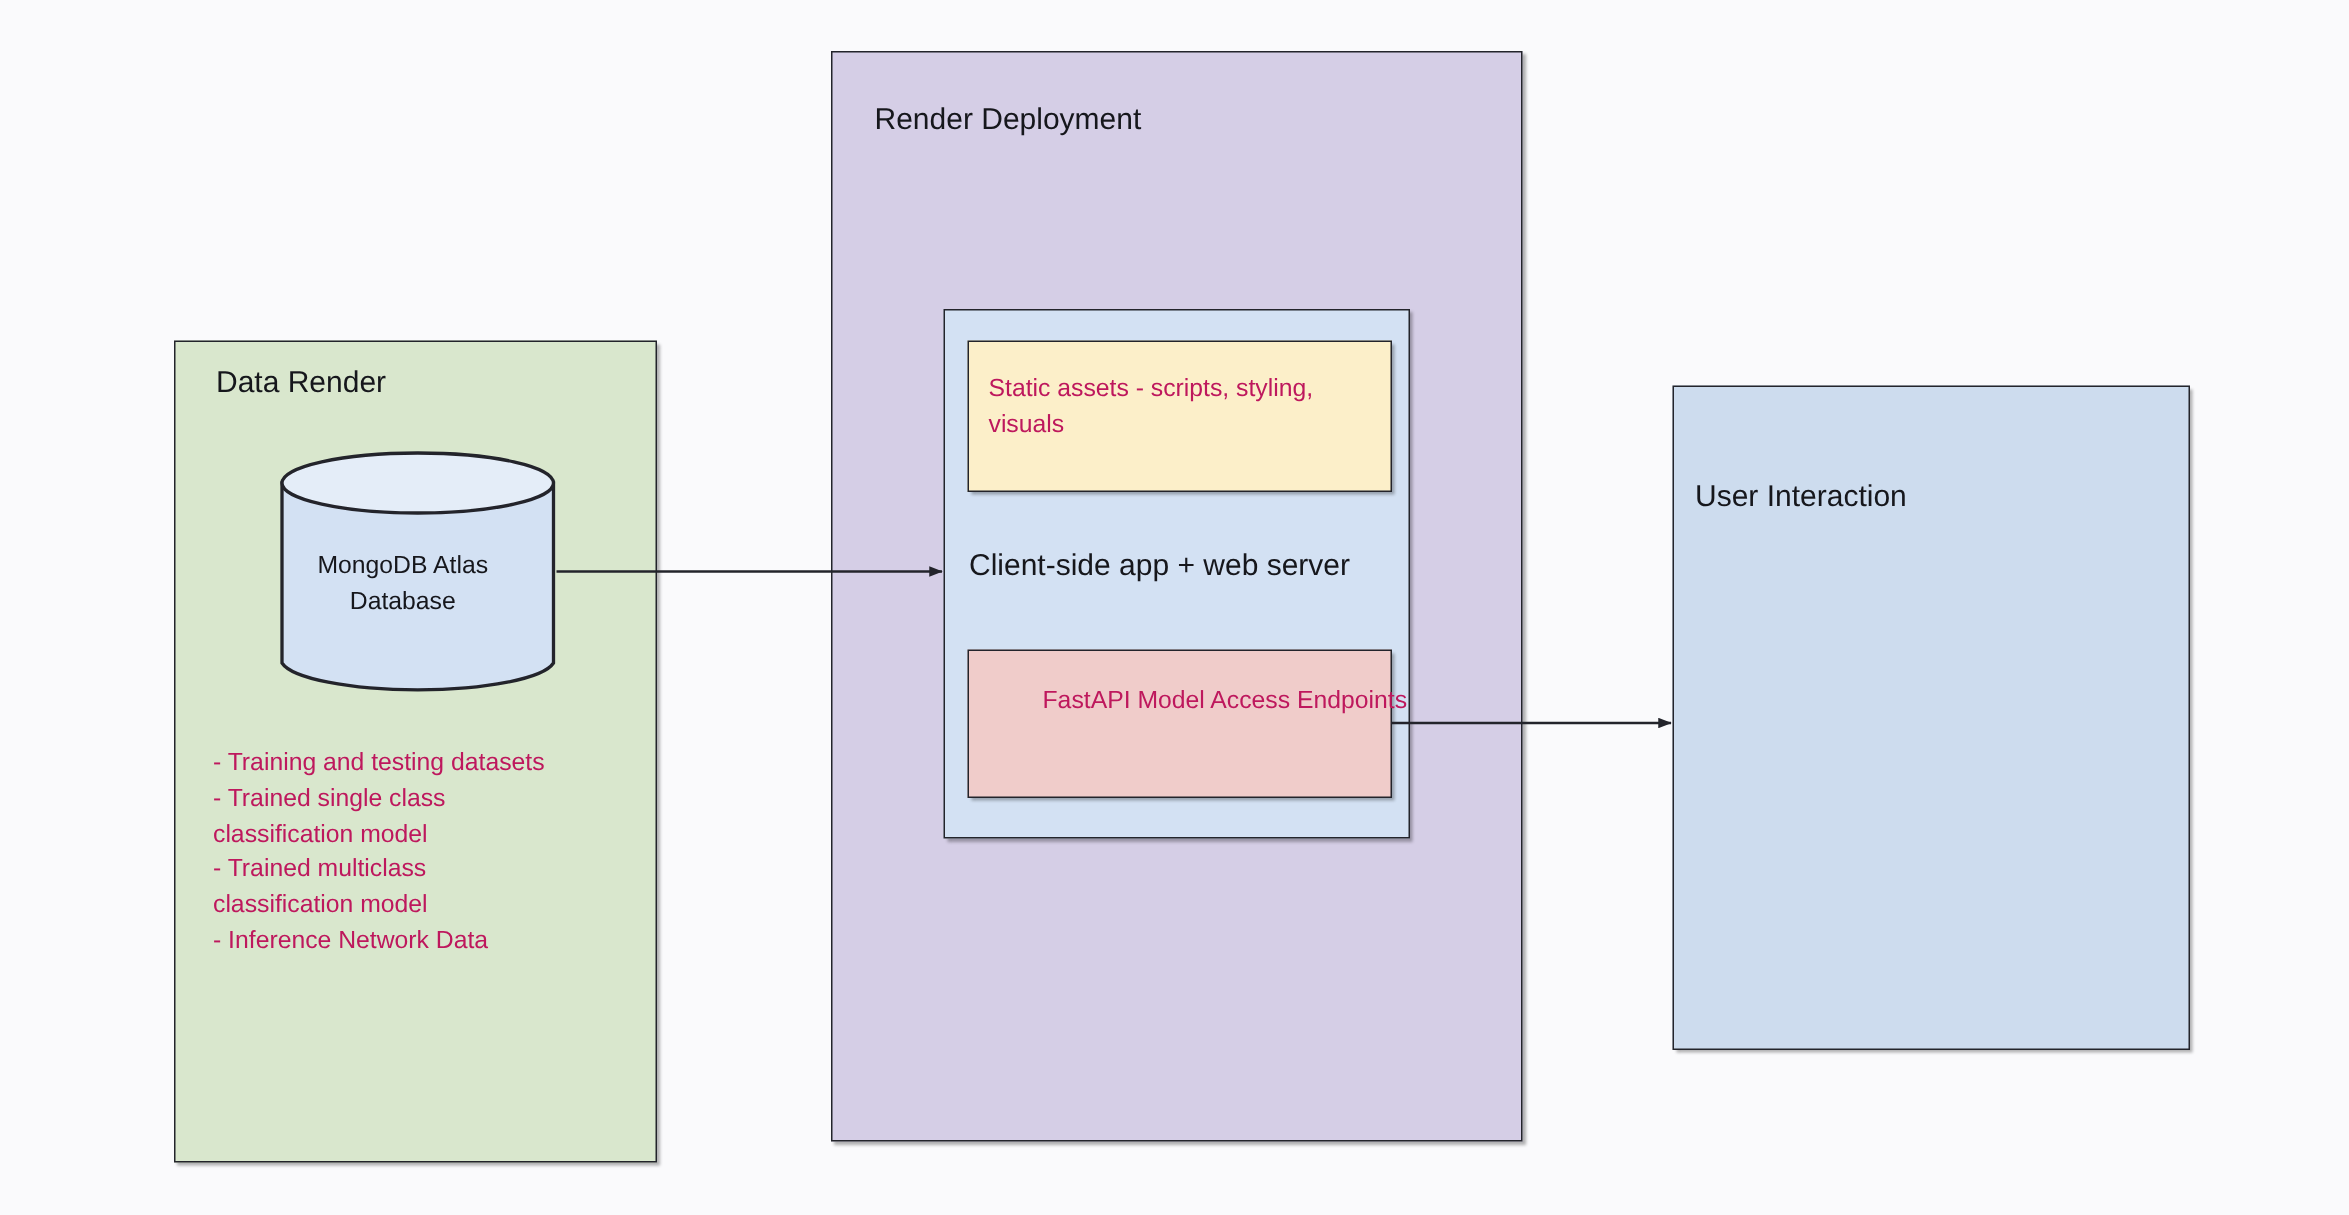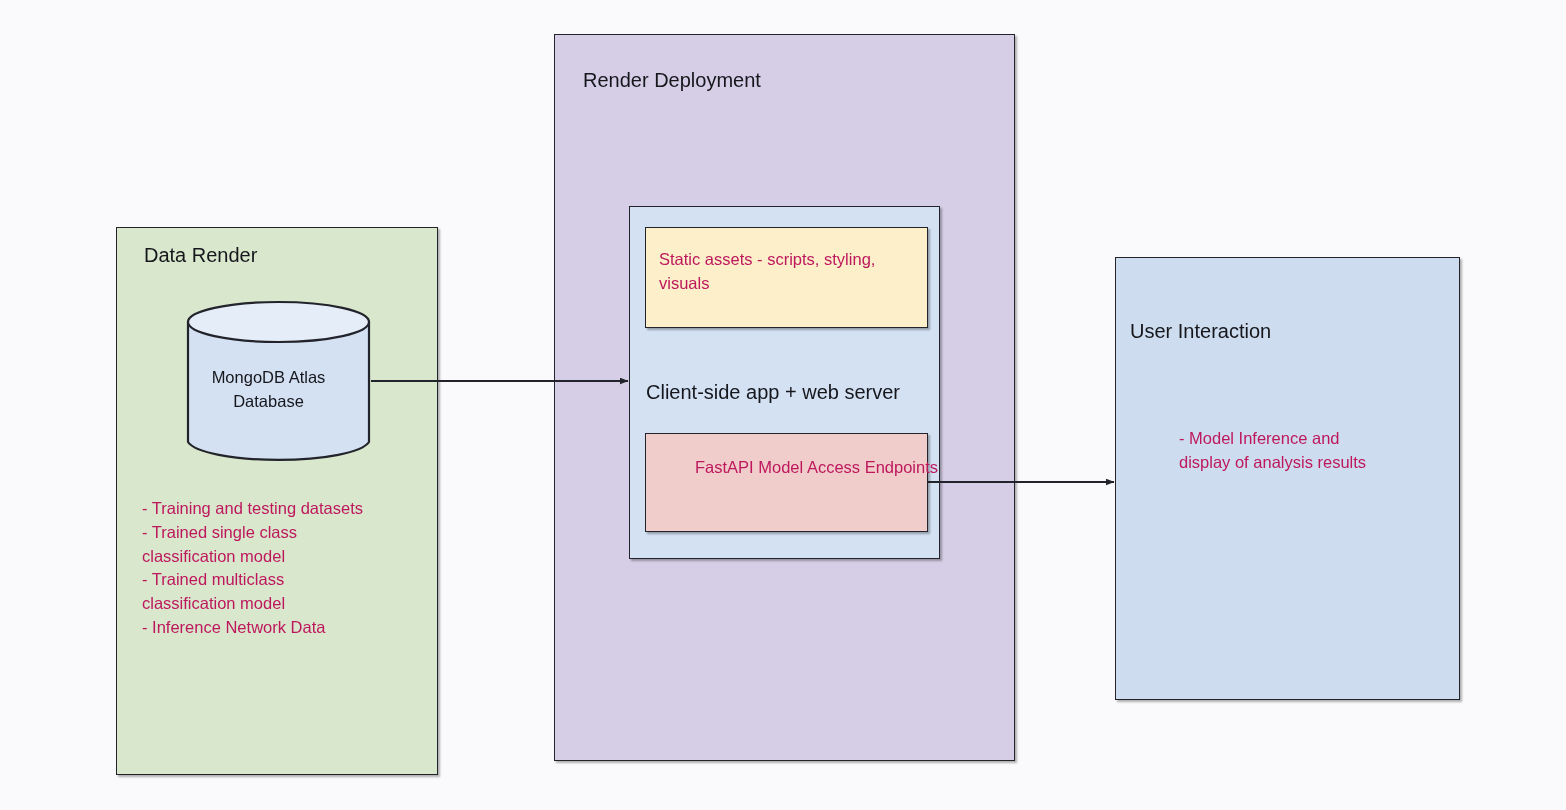--- a/index.html
+++ b/index.html
@@ -75,7 +75,7 @@
     width: 311px; height: 353px;
     background: #d3e1f3;
   }
-  #client-label { left: 646px; top: 380px; }
+  #client-label { left: 646px; top: 365px; }
 
   #static-assets-box {
     left: 645px; top: 227px;

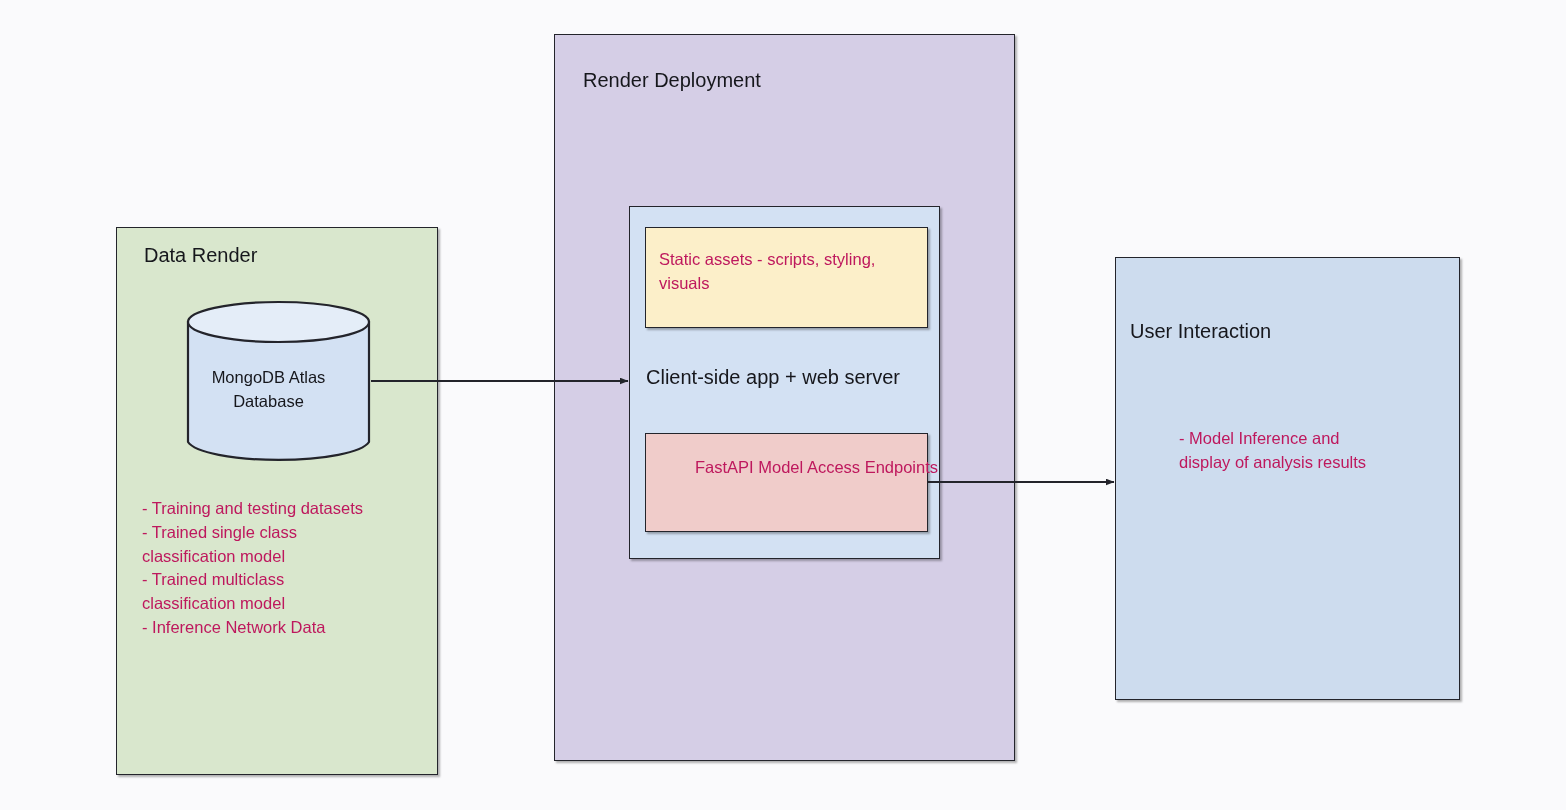--- a/index.html
+++ b/index.html
@@ -150,8 +150,6 @@
 
   <div class="box-title" id="user-title">User Interaction</div>
 
-  <div class="body-text" id="user-text">- Model Inference and
-display of analysis results</div>
 
   <div class="connector" style="left:0;top:0;width:1566px;height:810px;">
     <svg width="1566" height="810">

